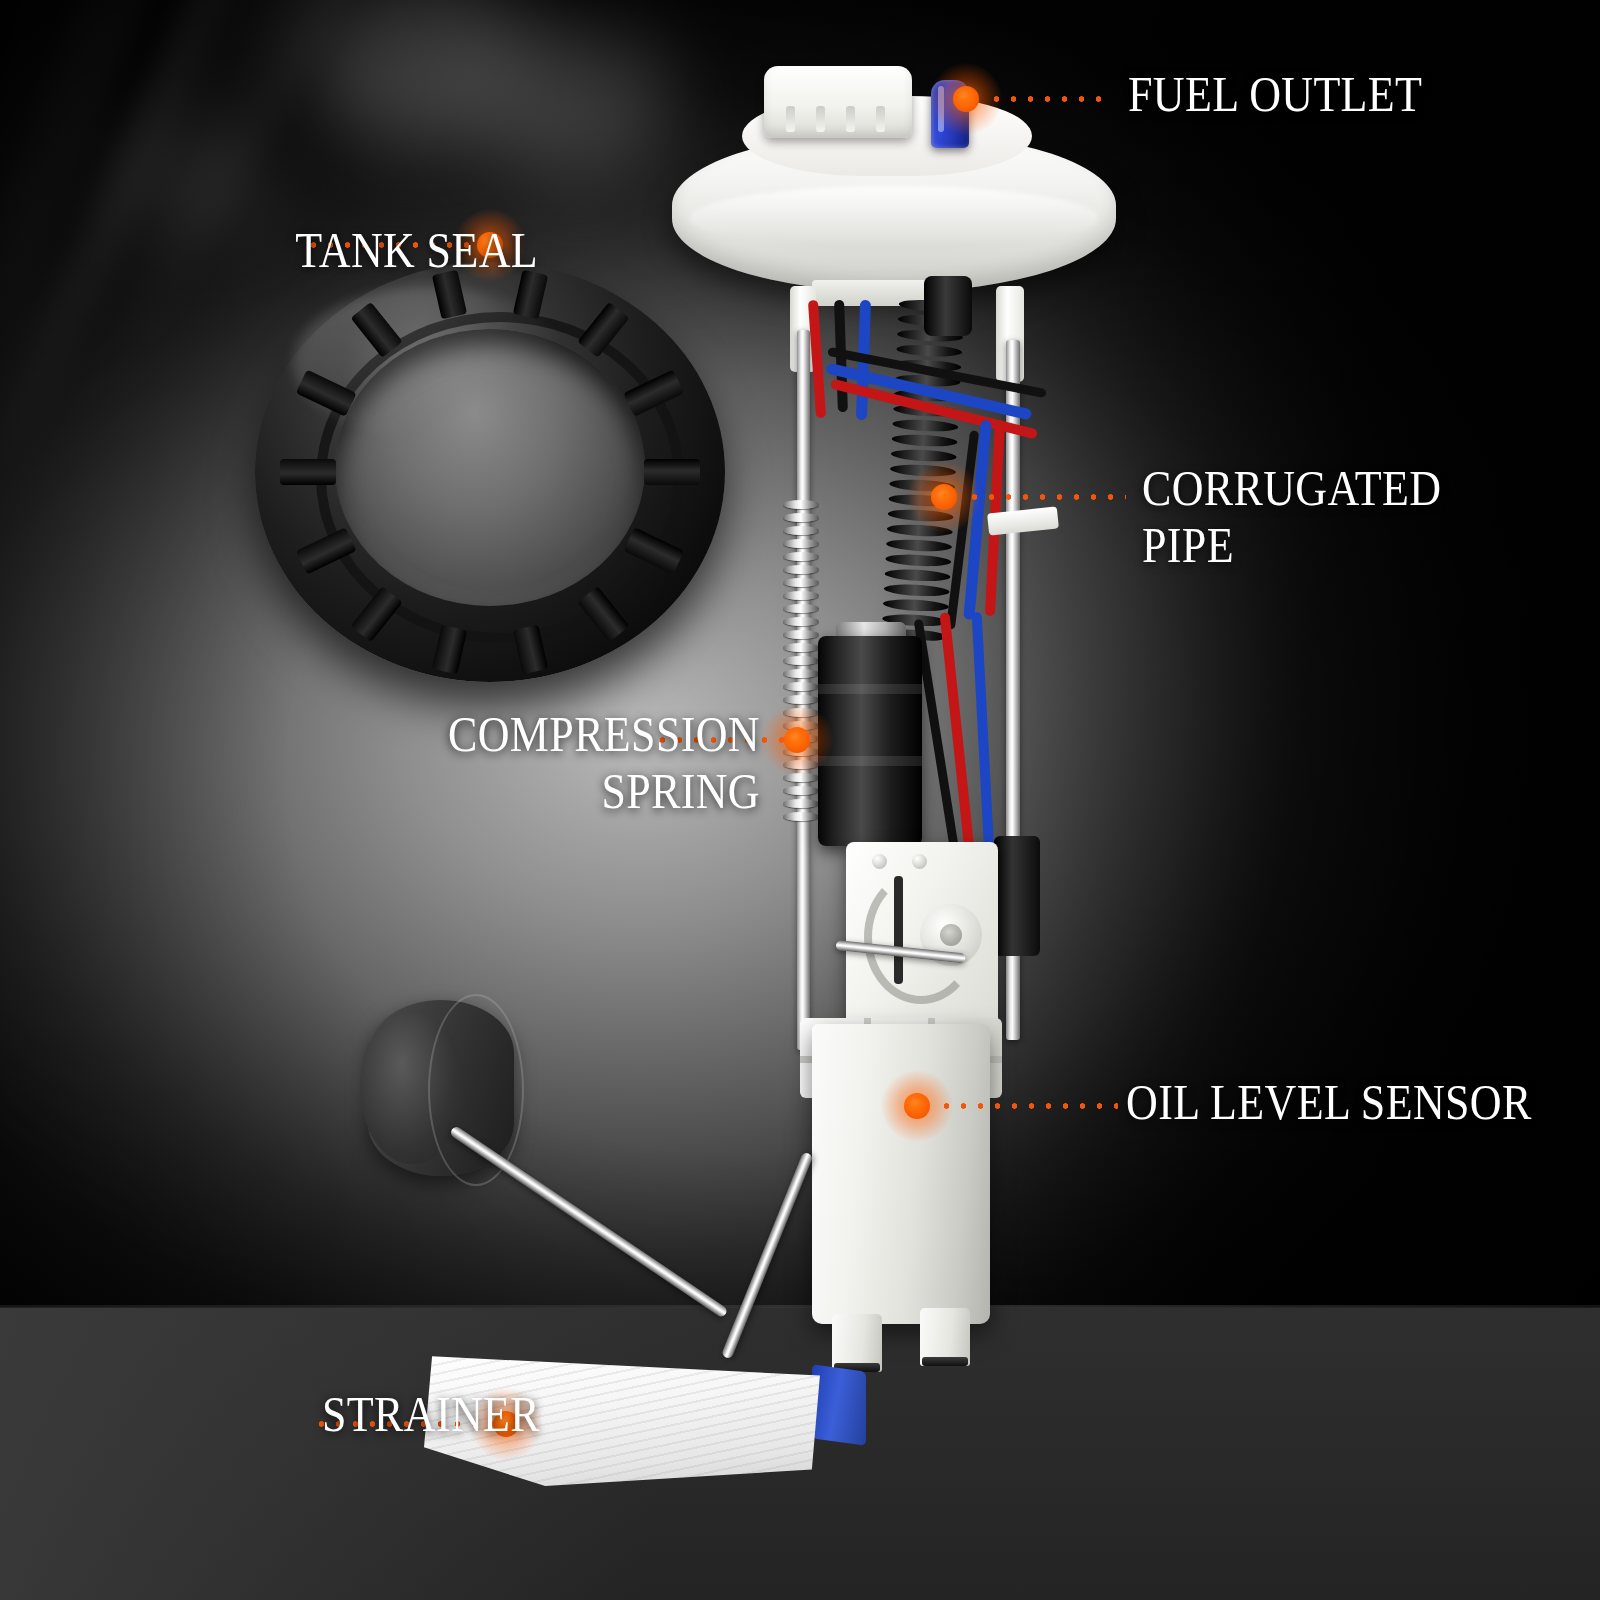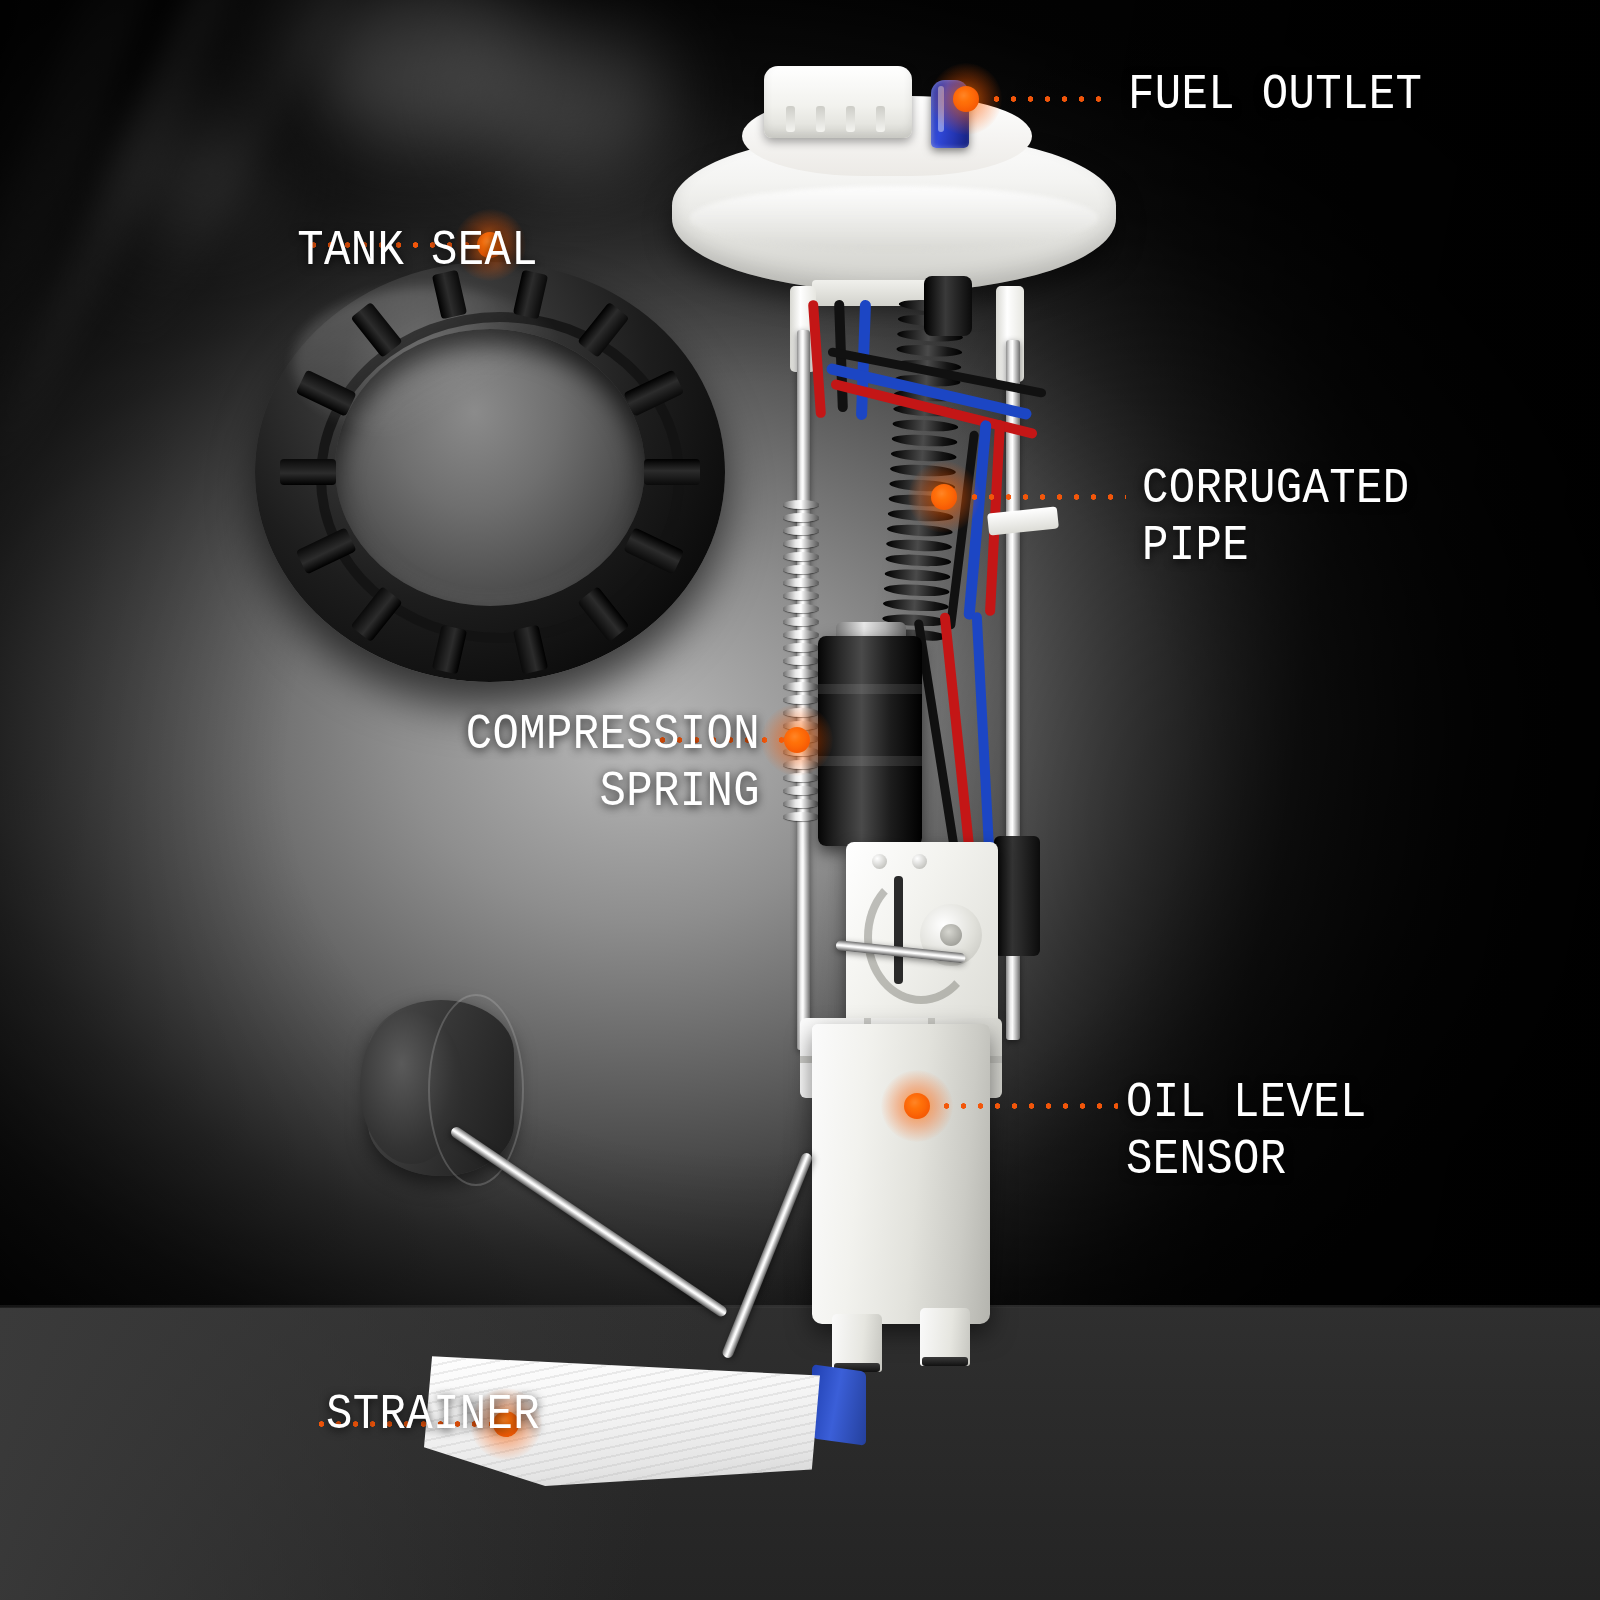--- a/index.html
+++ b/index.html
@@ -5,7 +5,7 @@
   html,body{margin:0;padding:0;background:#000;}
   #stage{
     position:relative;width:1600px;height:1600px;overflow:hidden;
-    font-family:Liberation Mono, monospace;
+    font-family:Liberation Serif, serif;
     background:#050505;
   }
 

